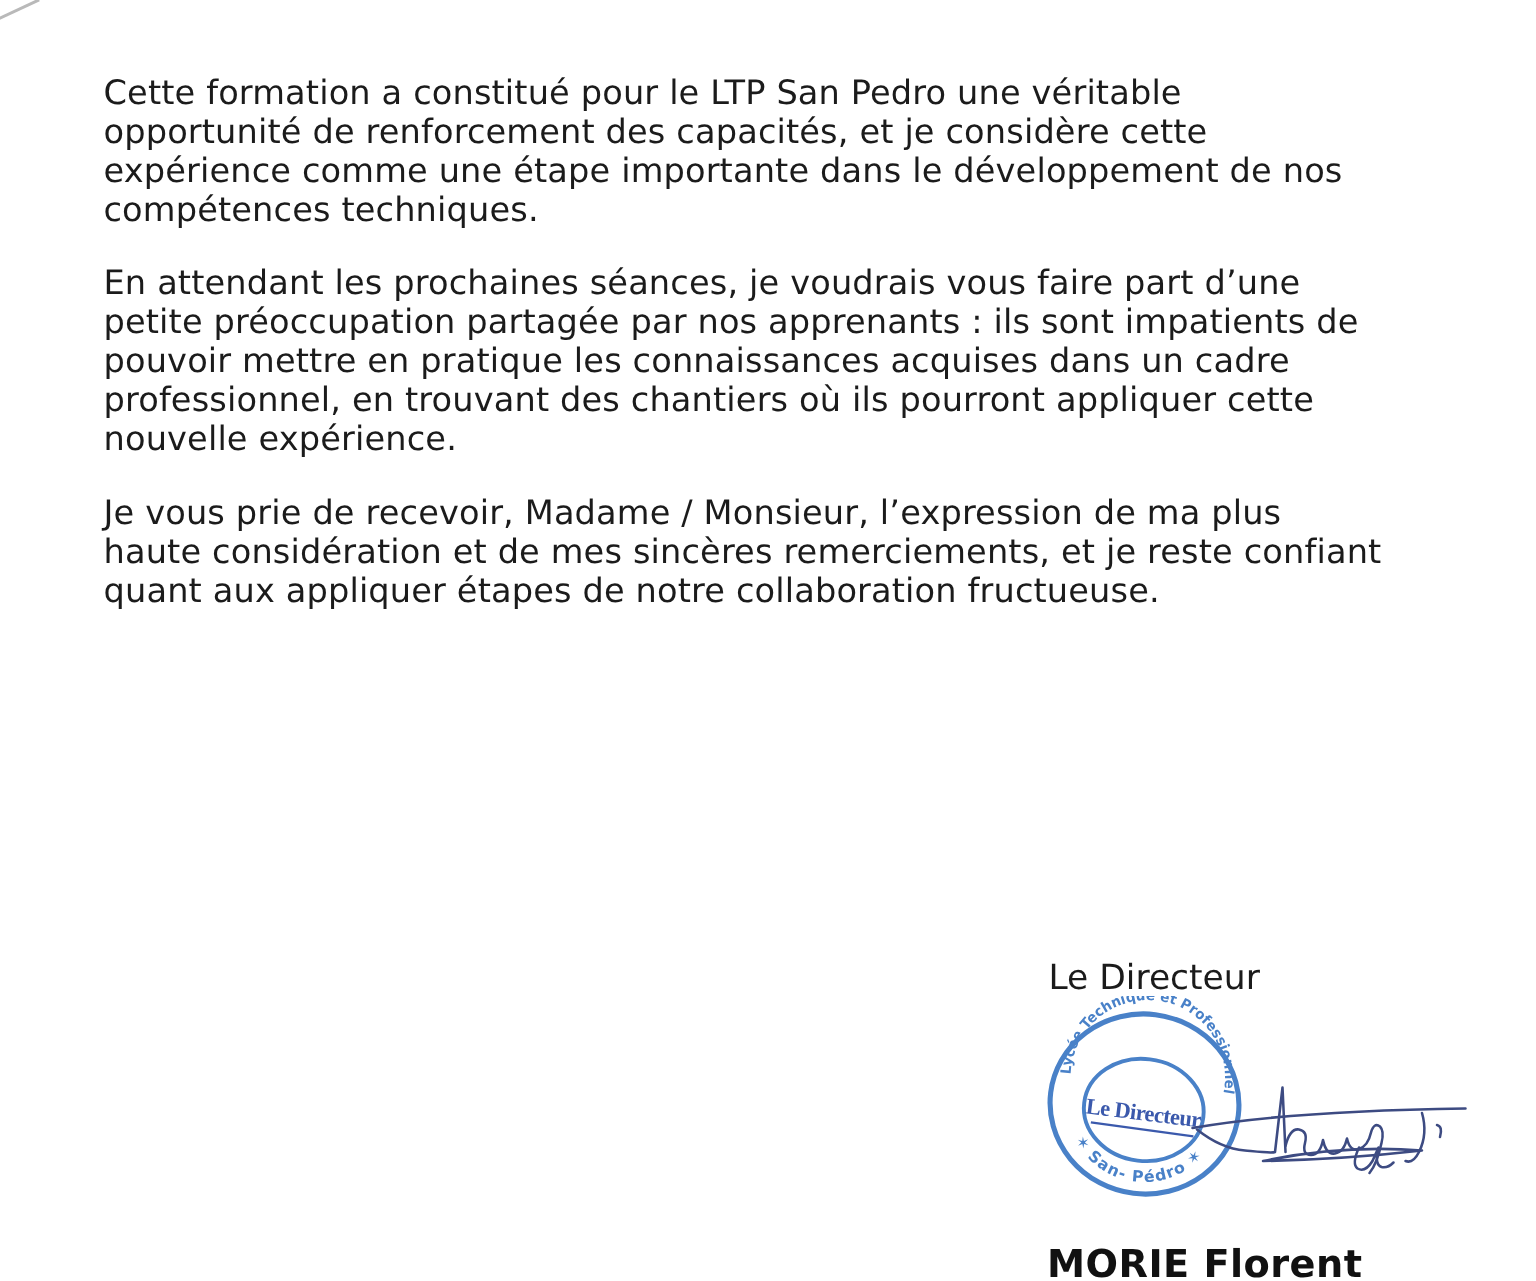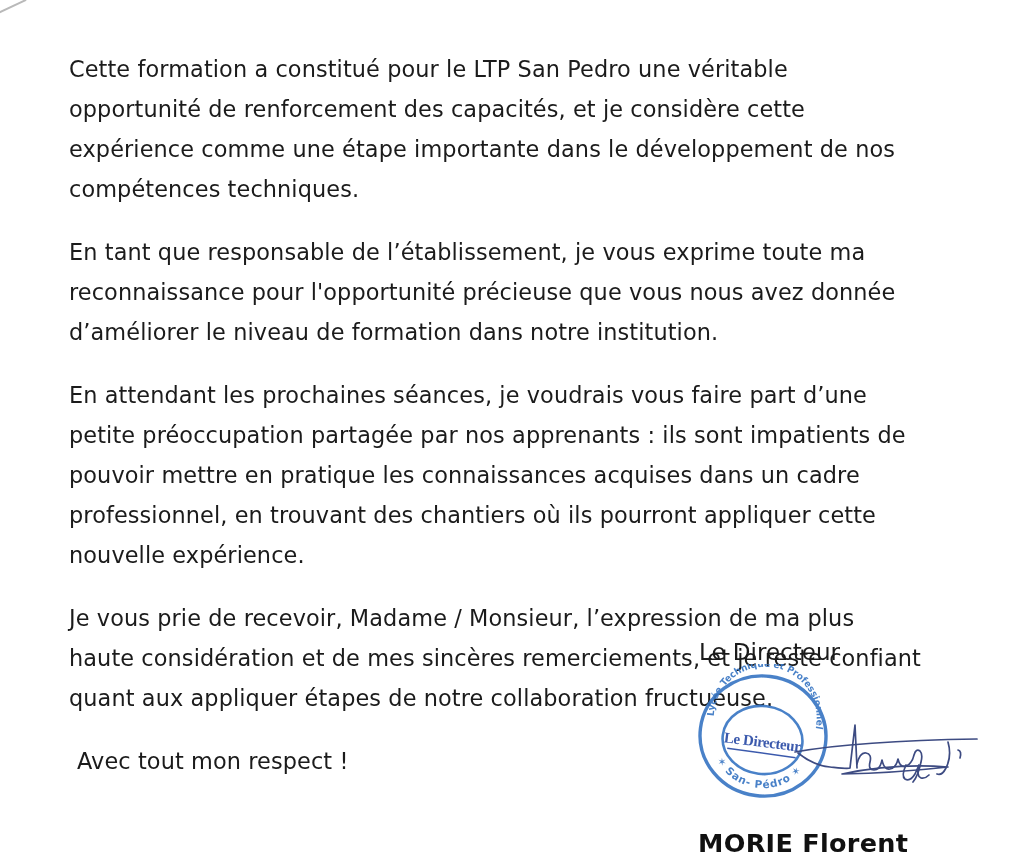--- a/index.html
+++ b/index.html
@@ -30,7 +30,7 @@
     width: 946px;
     color: #1b1b1b;
     font-size: 22.4px;
-    line-height: 40px;
+    line-height: 26px;
     letter-spacing: 0.1px;
   }
   .para {

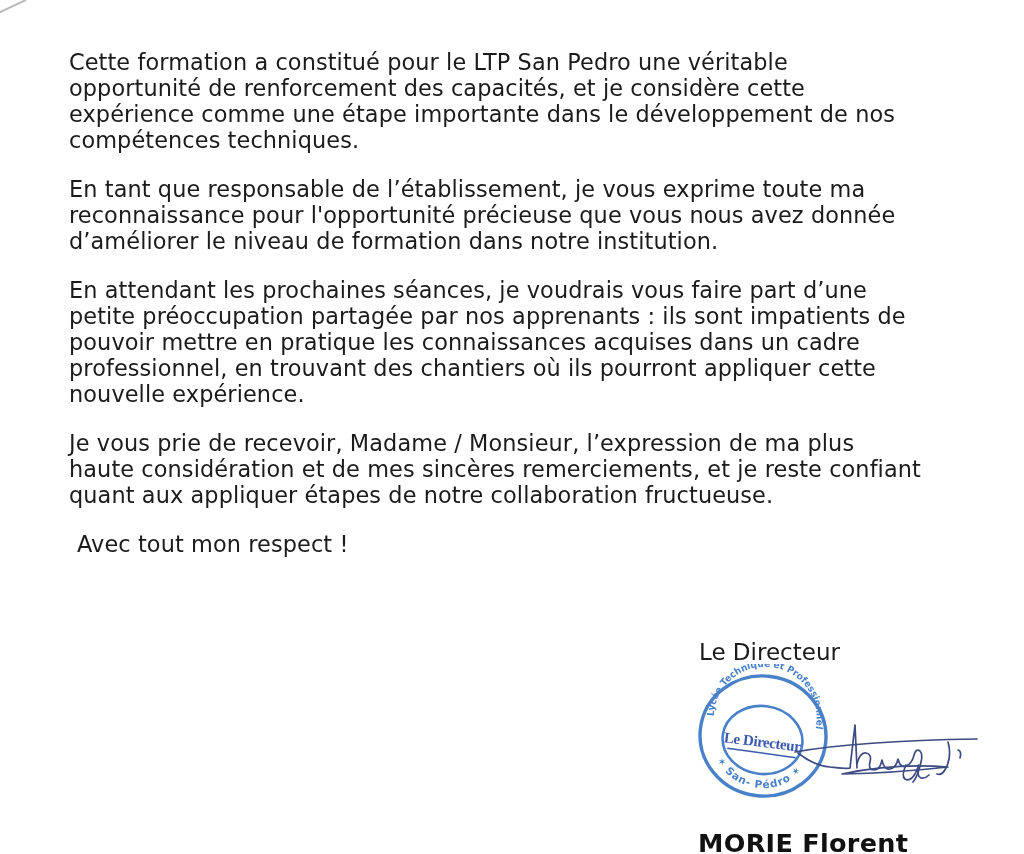--- a/index.html
+++ b/index.html
@@ -90,9 +90,6 @@
 opportunité de renforcement des capacités, et je considère cette
 expérience comme une étape importante dans le développement de nos
 compétences techniques.</p>
-    <p class="para">En tant que responsable de l’établissement, je vous exprime toute ma
-reconnaissance pour l'opportunité précieuse que vous nous avez donnée
-d’améliorer le niveau de formation dans notre institution.</p>
     <p class="para">En attendant les prochaines séances, je voudrais vous faire part d’une
 petite préoccupation partagée par nos apprenants : ils sont impatients de
 pouvoir mettre en pratique les connaissances acquises dans un cadre

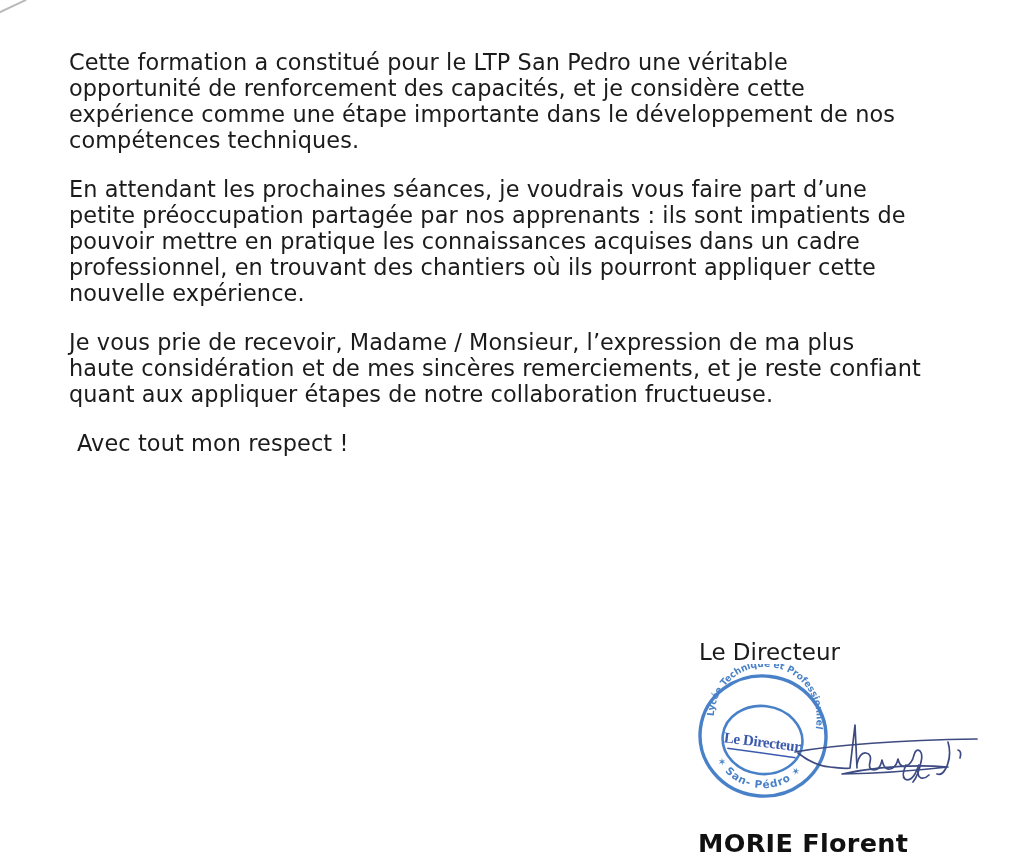--- a/index.html
+++ b/index.html
@@ -98,7 +98,6 @@
     <p class="para">Je vous prie de recevoir, Madame / Monsieur, l’expression de ma plus
 haute considération et de mes sincères remerciements, et je reste confiant
 quant aux appliquer étapes de notre collaboration fructueuse.</p>
-    <p class="closing">Avec tout mon respect !</p>
   </div>
 
   <div class="sig-title">Le Directeur</div>

